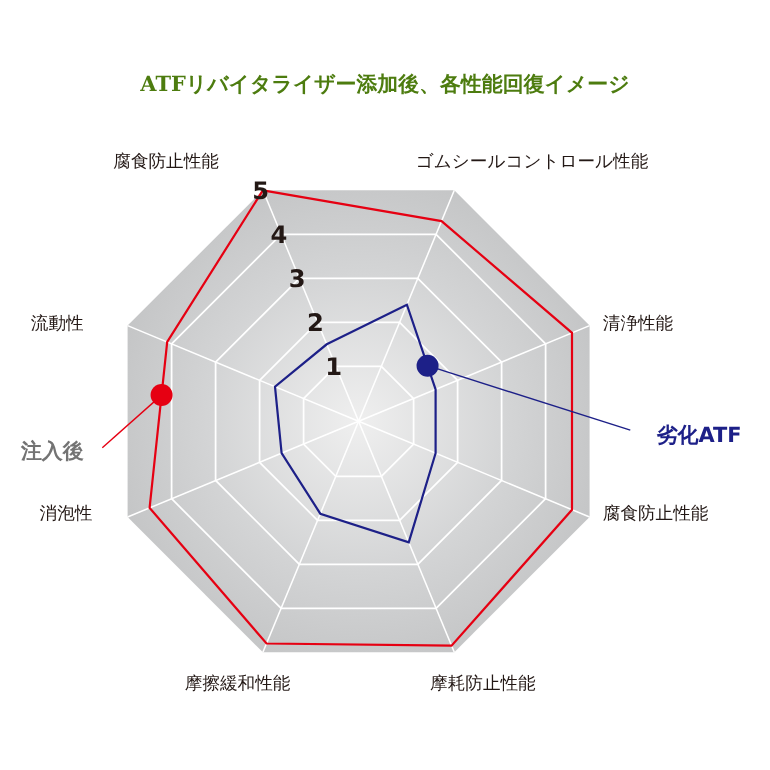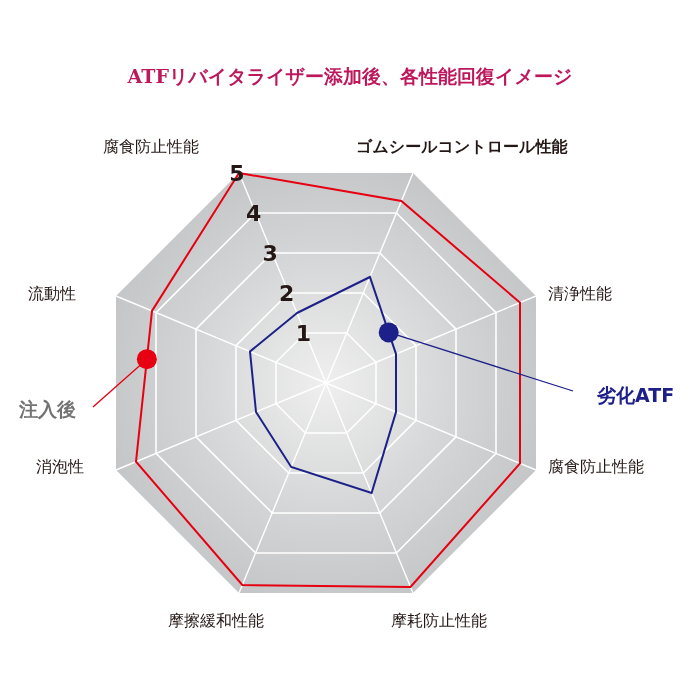--- a/index.html
+++ b/index.html
@@ -7,7 +7,7 @@
          font-family: "DejaVu Sans", "Liberation Sans", sans-serif; color: #231815; }
   .title { position: absolute; left: 0; top: 64px; width: 700px; text-align: center;
            font-family: "DejaVu Serif", "Liberation Serif", serif; font-weight: bold;
-           font-size: 19px; letter-spacing: 0px; color: #be185d; }
+           font-size: 19px; letter-spacing: 0px; color: #4d7c0f; }
   .axis-label { position: absolute; font-size: 16px; color: #231815; white-space: nowrap; }
   .legend-label { position: absolute; font-size: 19px; font-weight: bold; white-space: nowrap; }
   svg.chart { position: absolute; left: 0; top: 0; }

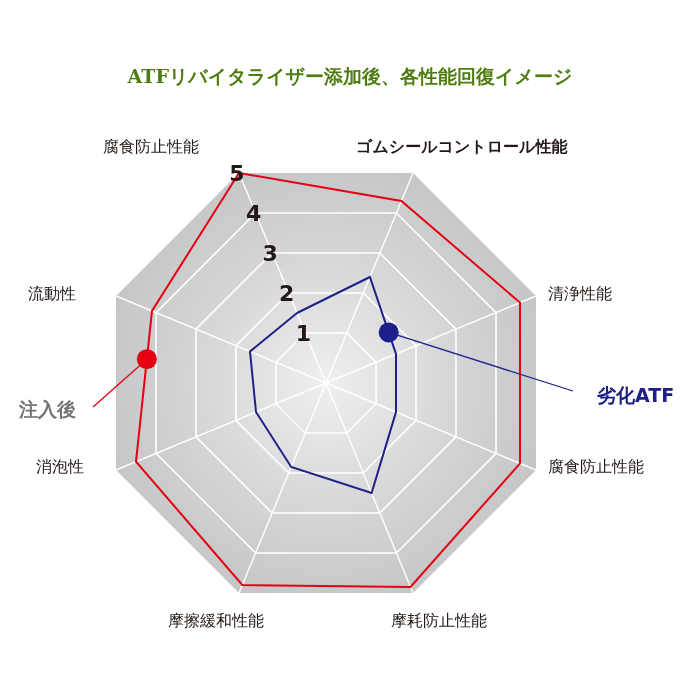--- a/index.html
+++ b/index.html
@@ -19,7 +19,7 @@
 <div class="title">ATFリバイタライザー添加後、各性能回復イメージ</div>
 
 <div class="axis-label" style="left:103px; top:137px;">腐食防止性能</div>
-<div class="axis-label" style="left:356px; top:137px;font-weight:bold;">ゴムシールコントロール性能</div>
+<div class="axis-label" style="left:378px; top:137px;">ゴムシールコントロール性能</div>
 <div class="axis-label" style="left:548px; top:284px;">清浄性能</div>
 <div class="axis-label" style="left:548px; top:457px;">腐食防止性能</div>
 <div class="axis-label" style="left:355px; top:611px;margin-left:36px;">摩耗防止性能</div>

